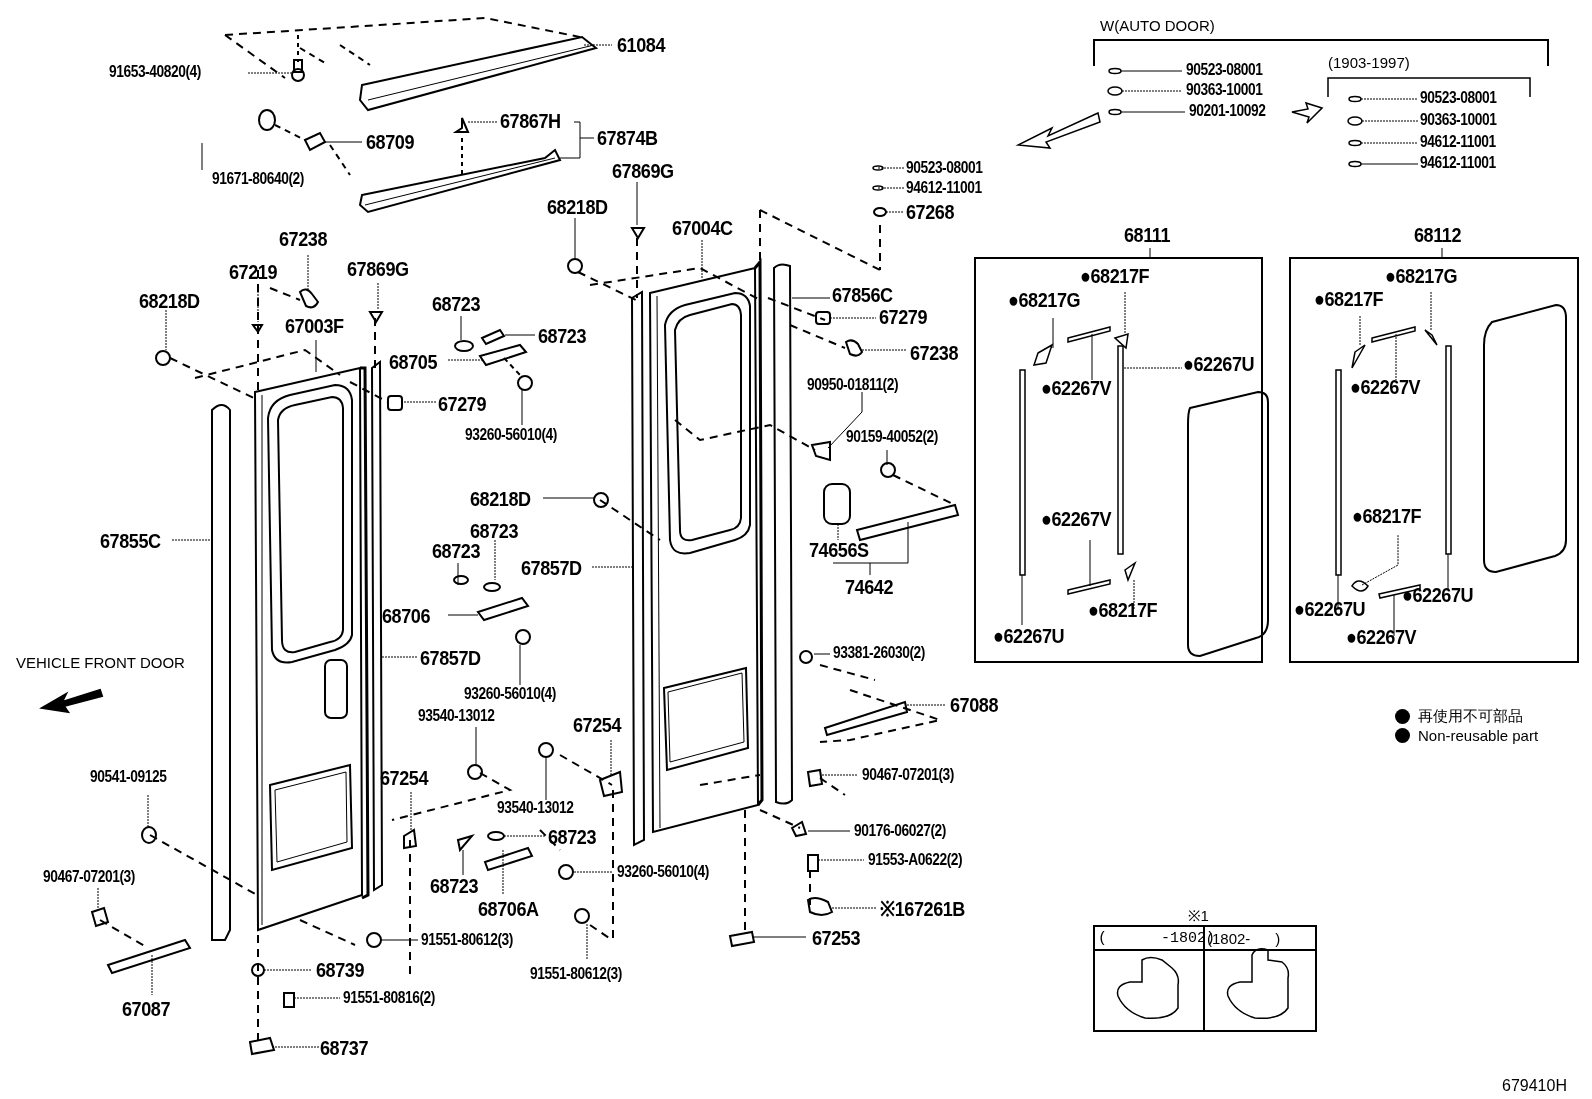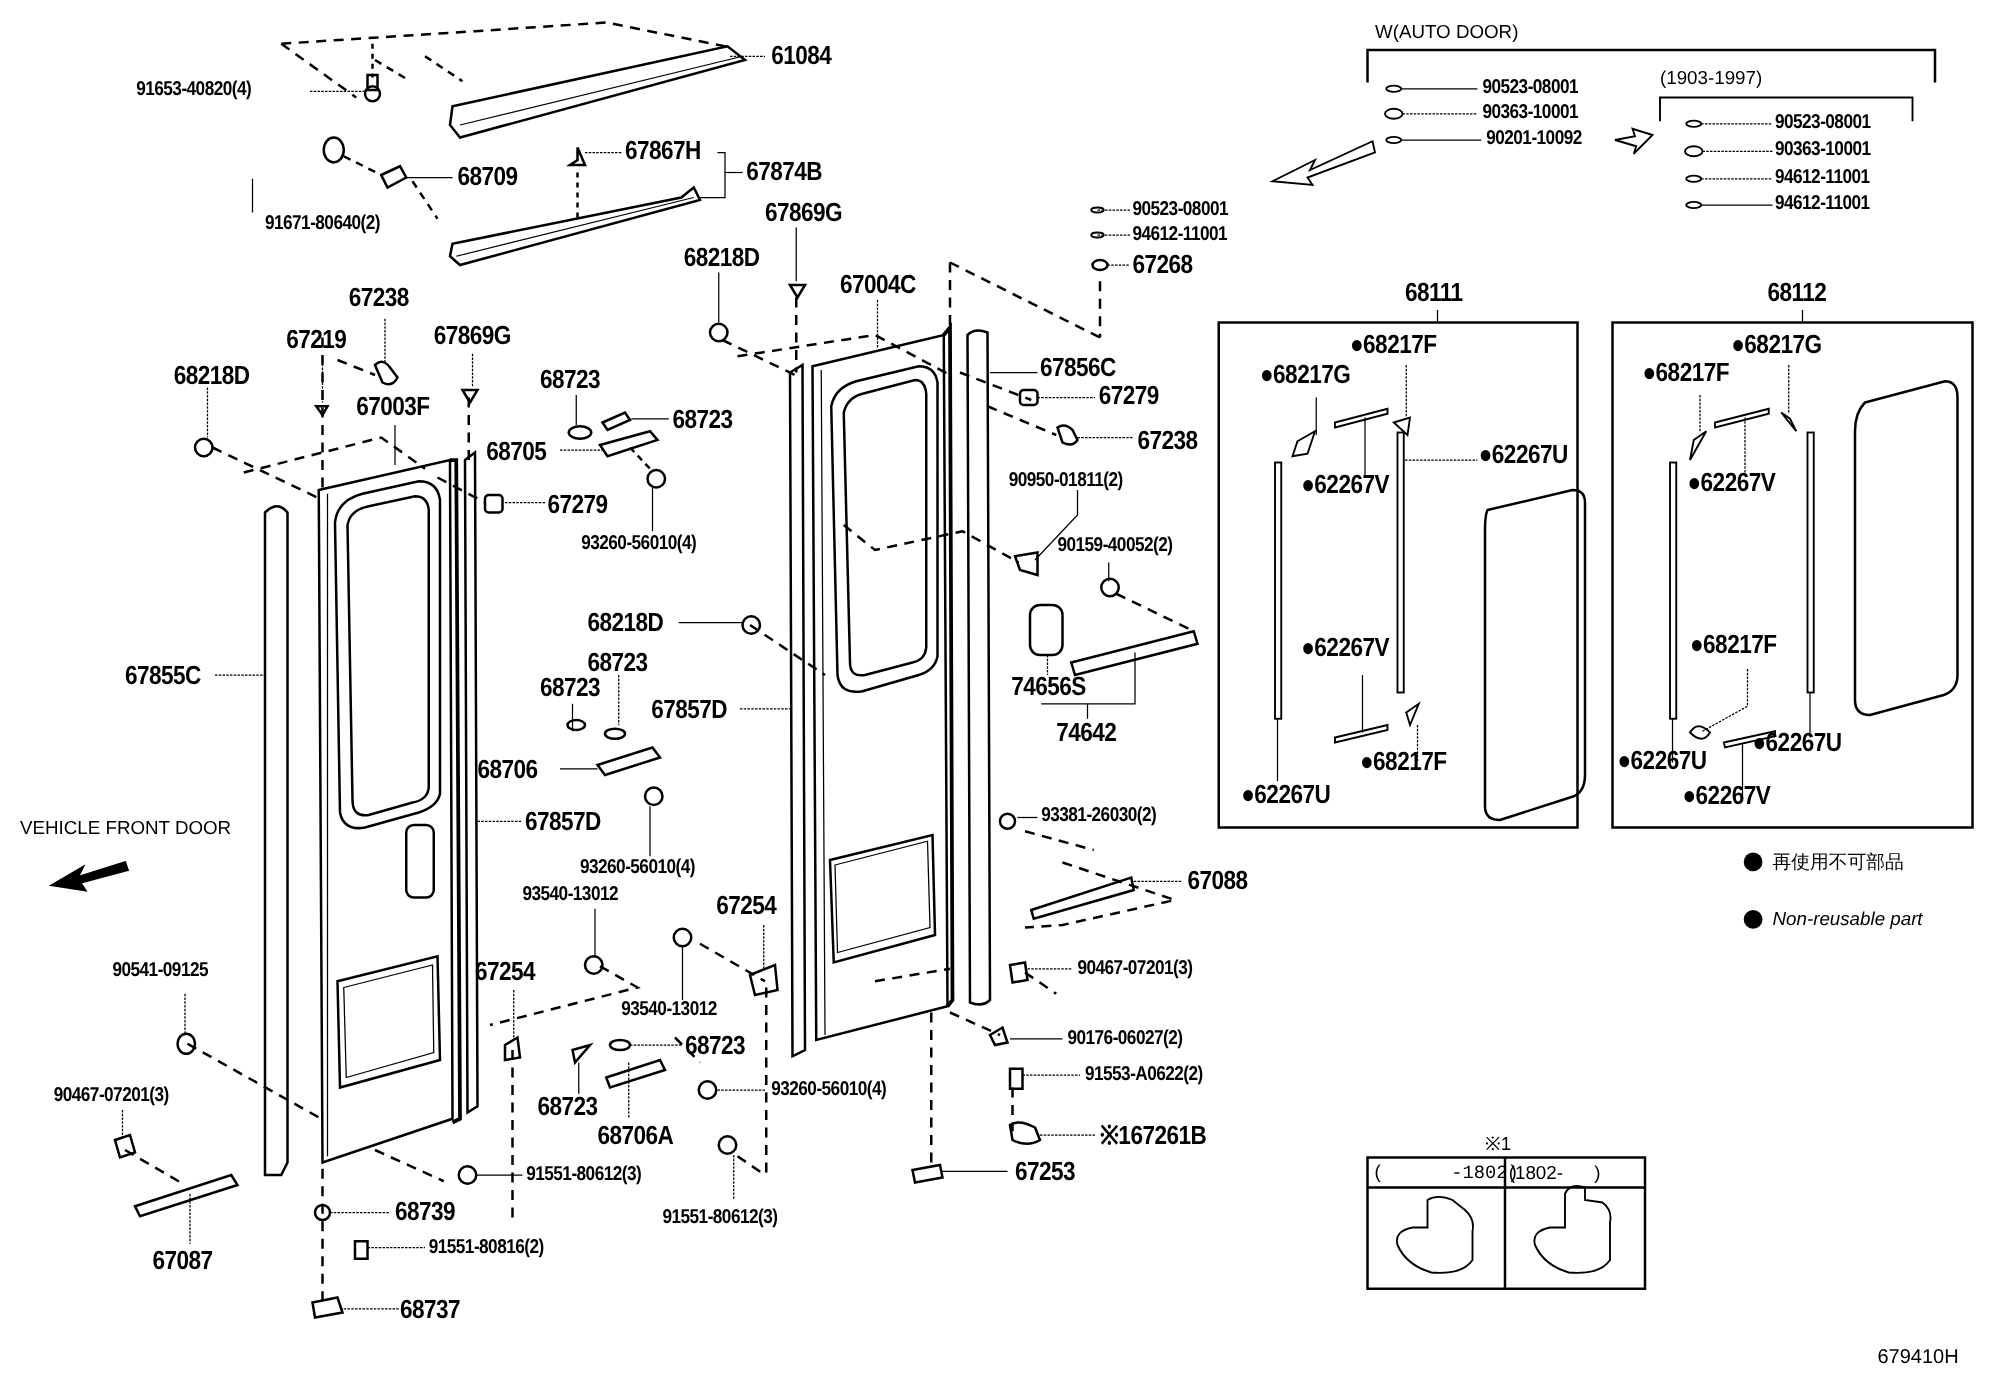--- a/index.html
+++ b/index.html
@@ -406,7 +406,7 @@
 <div class="lbl big" style="left:1294px;top:598px;">●62267U</div>
 <div class="lbl big" style="left:1346px;top:626px;">●62267V</div>
 
-<div class="legend-row" style="left:1395px;top:680px;">
+<div class="legend-row" style="left:1395px;top:707px;">
   <span class="legend-bullet"></span>
   <span>再使用不可部品</span>
 </div>

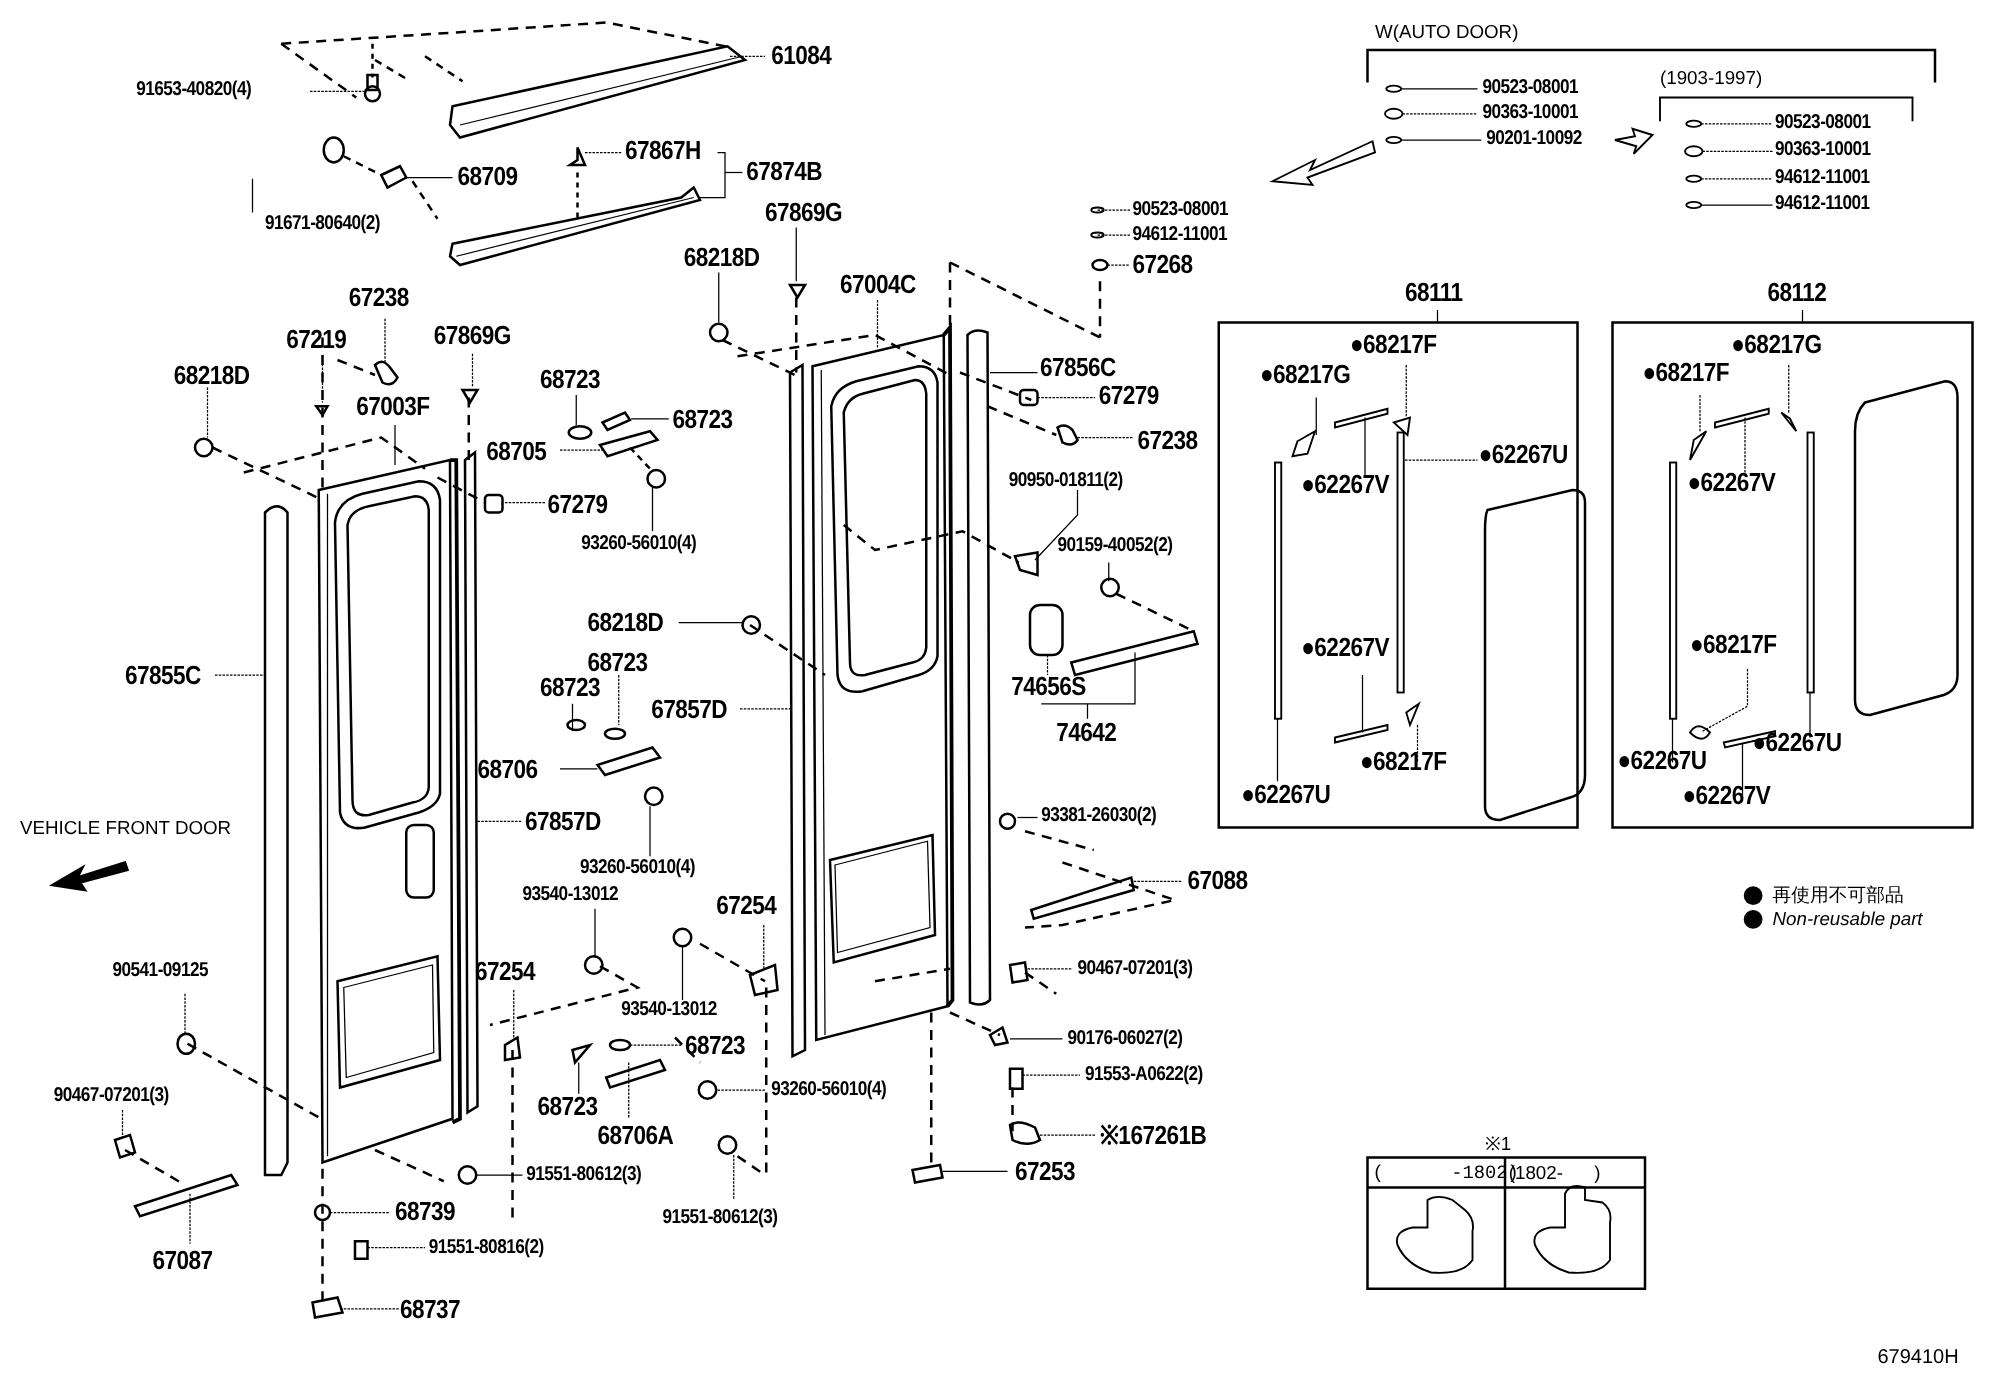--- a/index.html
+++ b/index.html
@@ -410,7 +410,7 @@
   <span class="legend-bullet"></span>
   <span>再使用不可部品</span>
 </div>
-<div class="legend-row" style="left:1395px;top:727px;font-style:italic;">
+<div class="legend-row" style="left:1395px;top:727px;">
   <span class="legend-bullet"></span>
   <span>Non-reusable part</span>
 </div>

